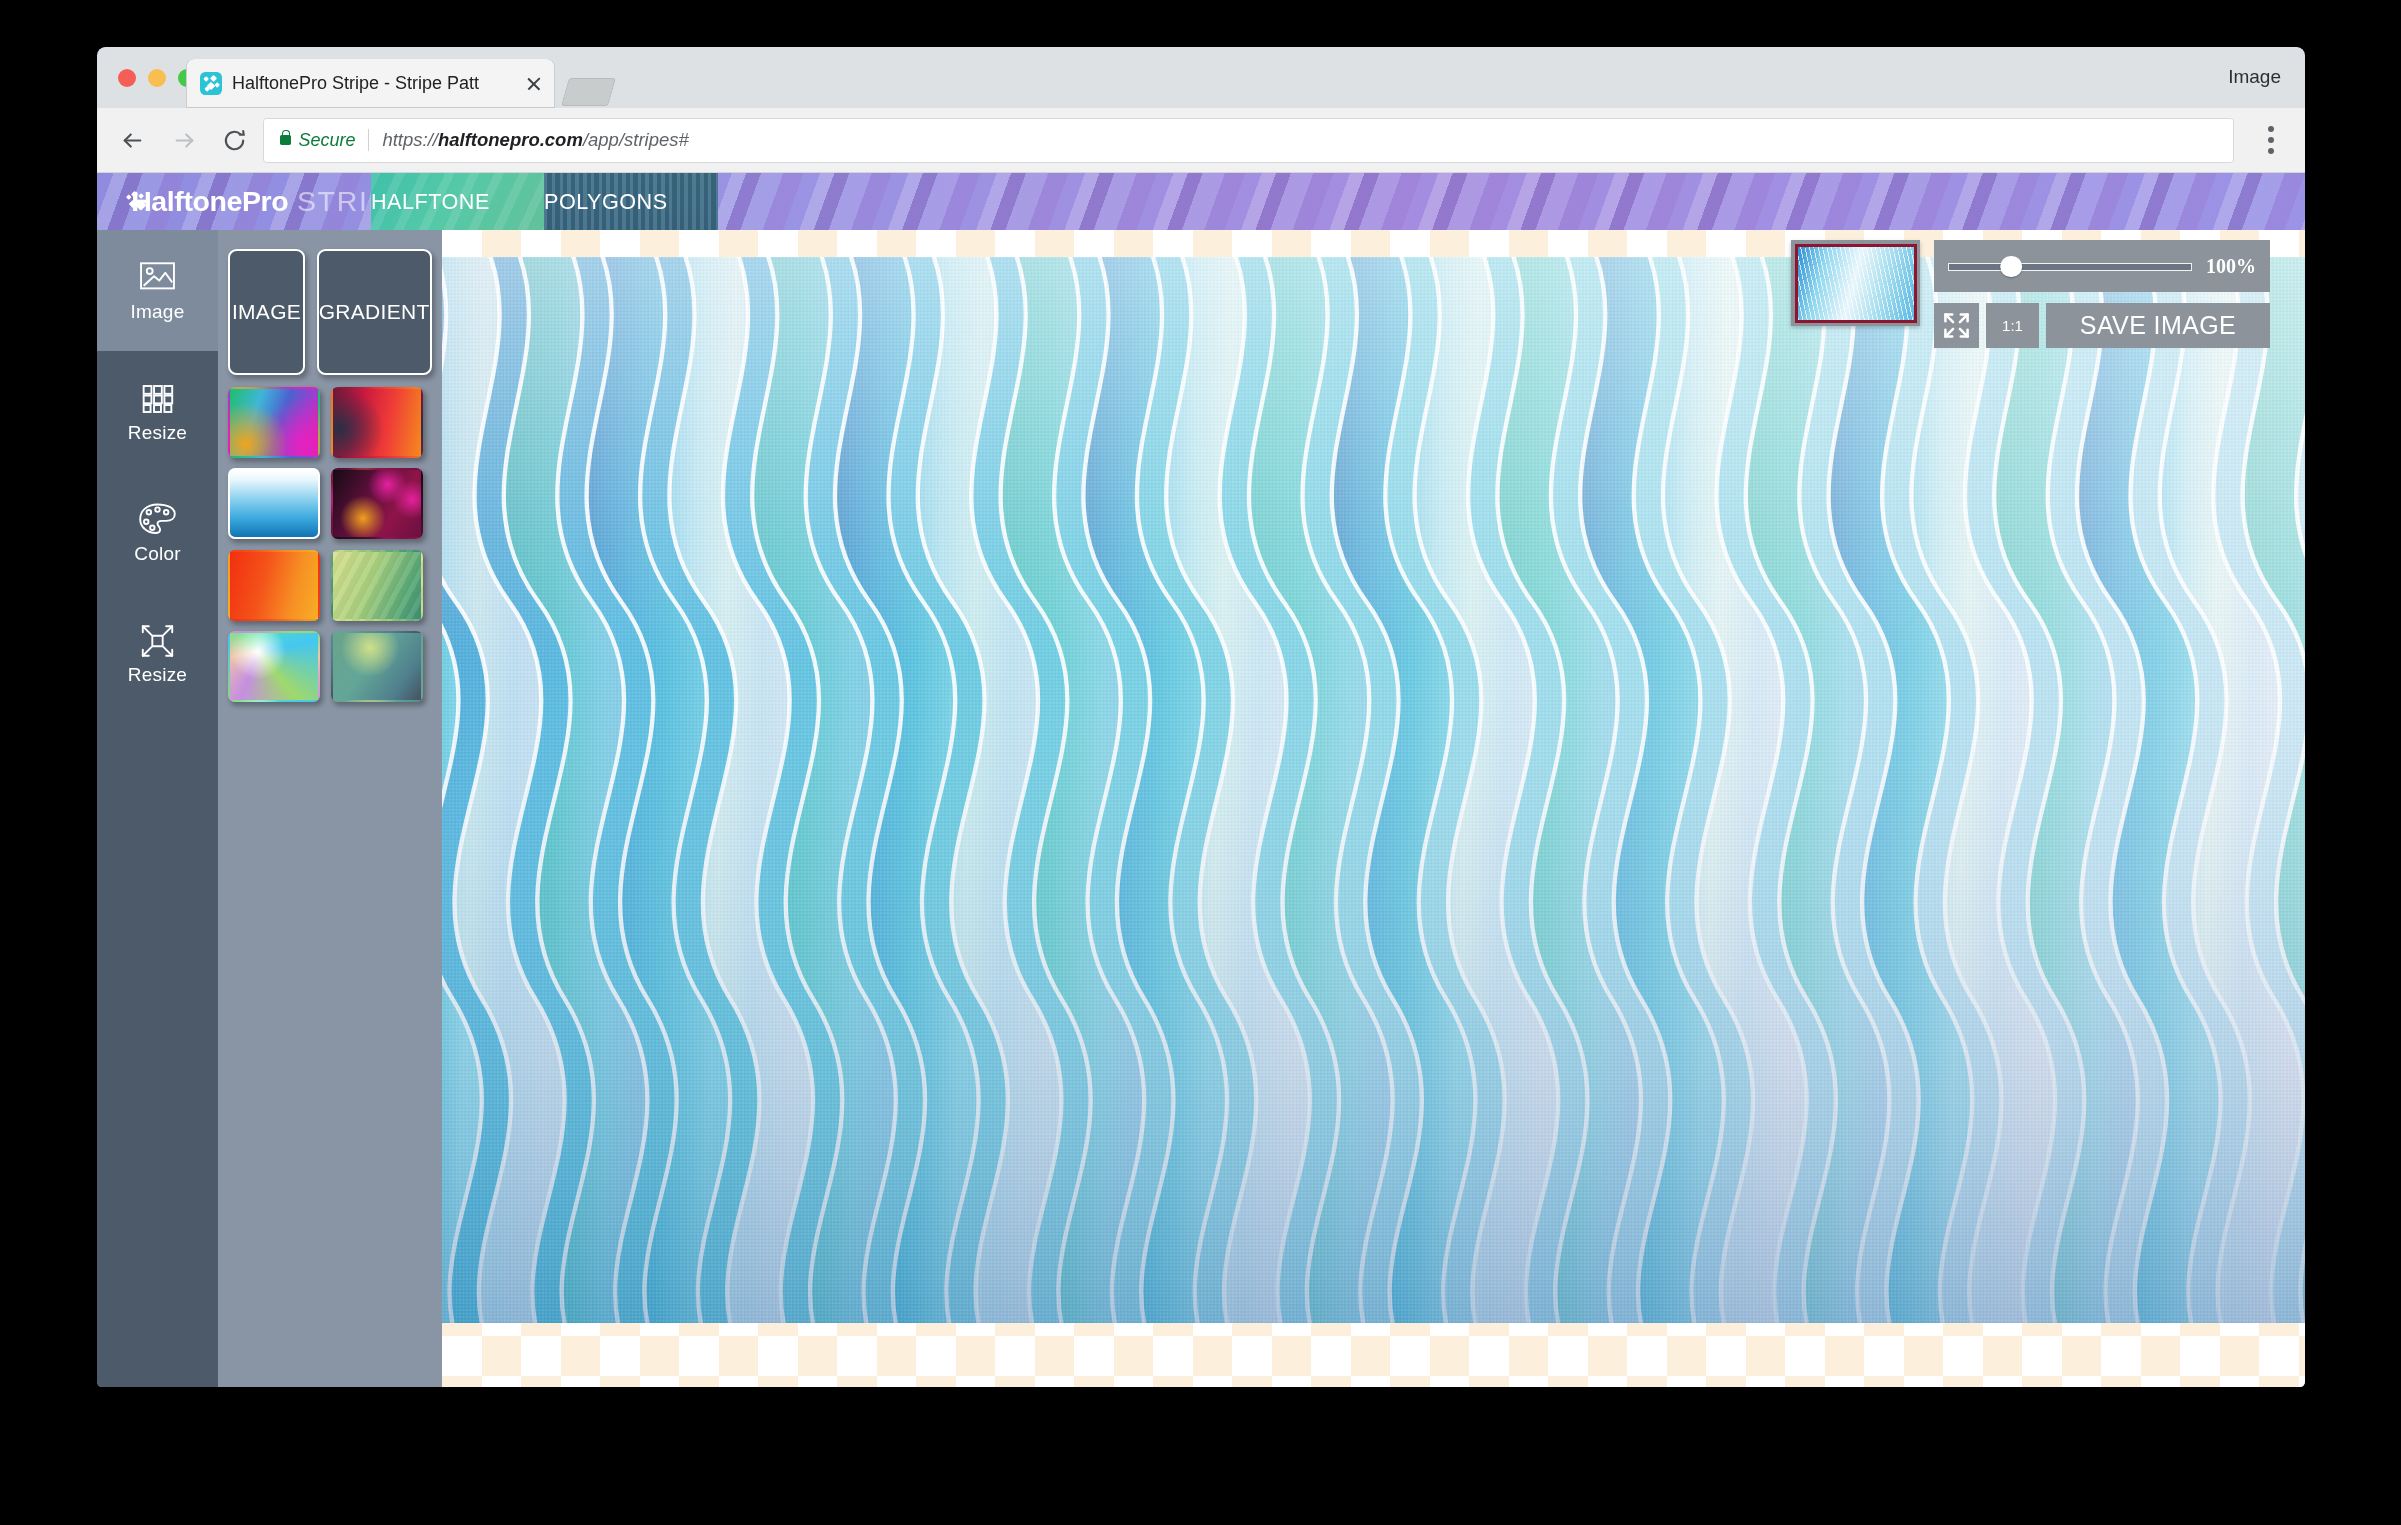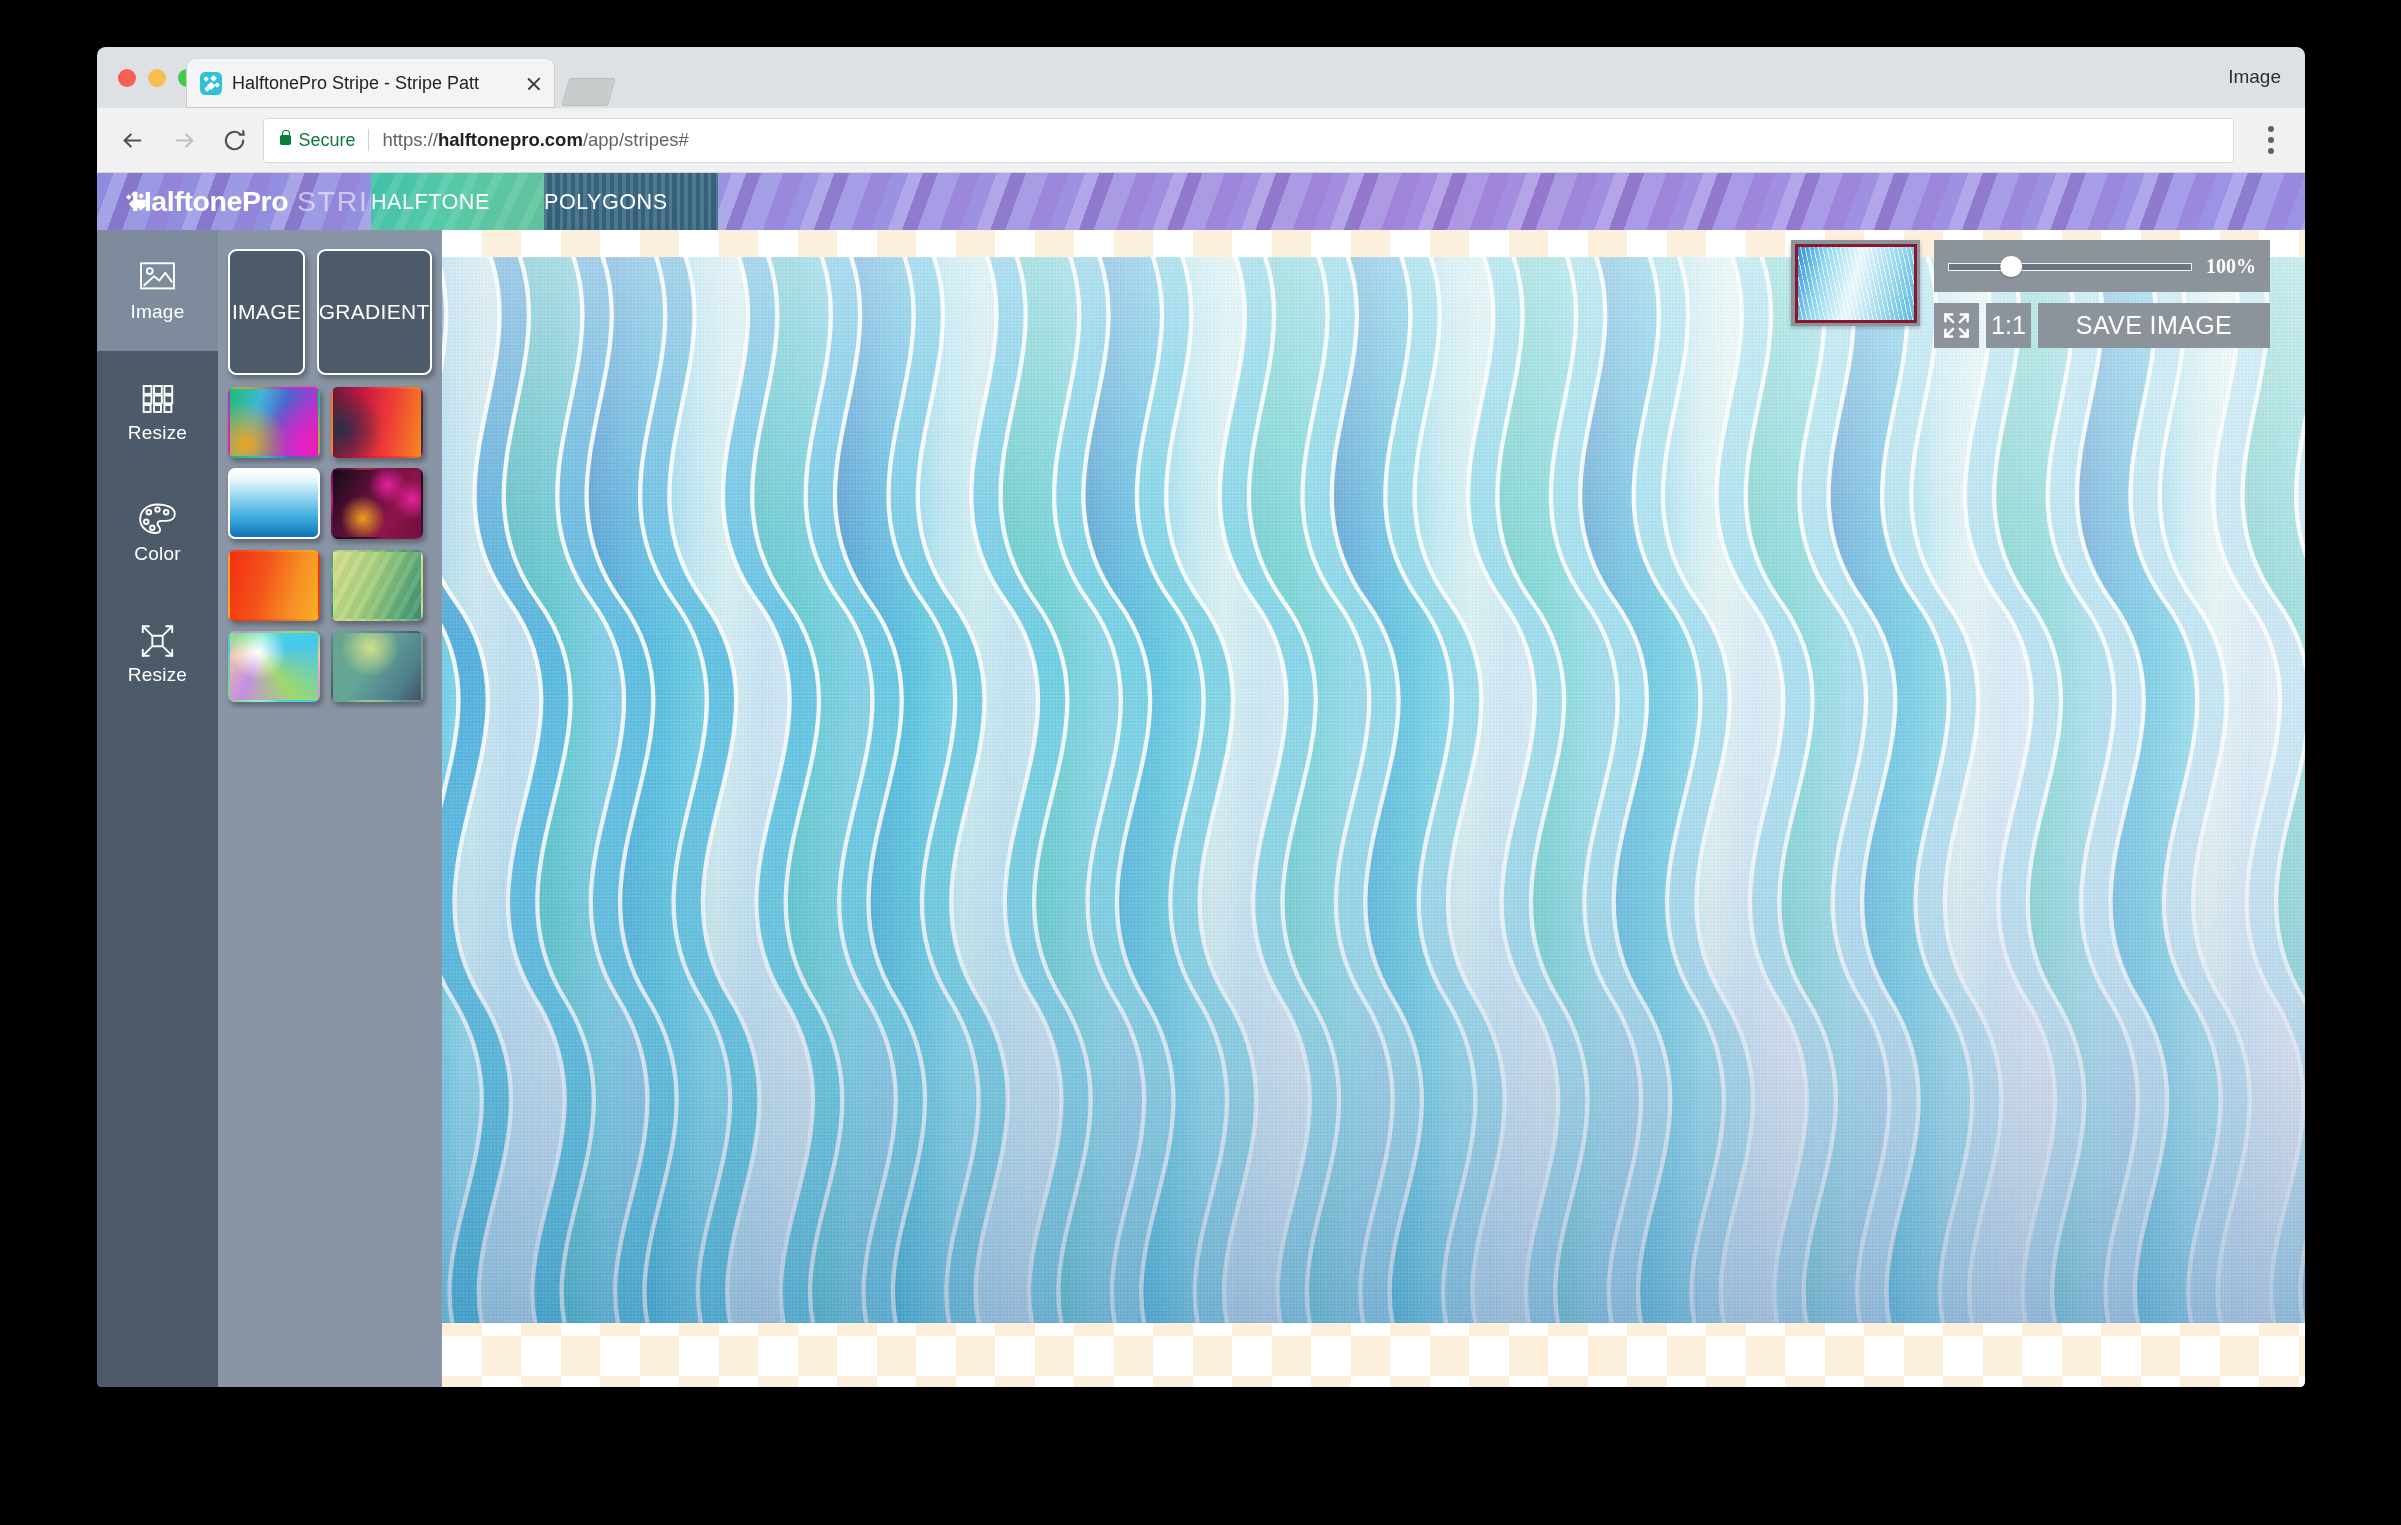--- a/index.html
+++ b/index.html
@@ -115,6 +115,7 @@
     display: flex; align-items: center;
     padding-left: 15.5px;
     box-sizing: border-box;
+    font-style: italic;
   }
   .lock {
     width: 11.2px; height: 9.5px; background: #0b7c39;

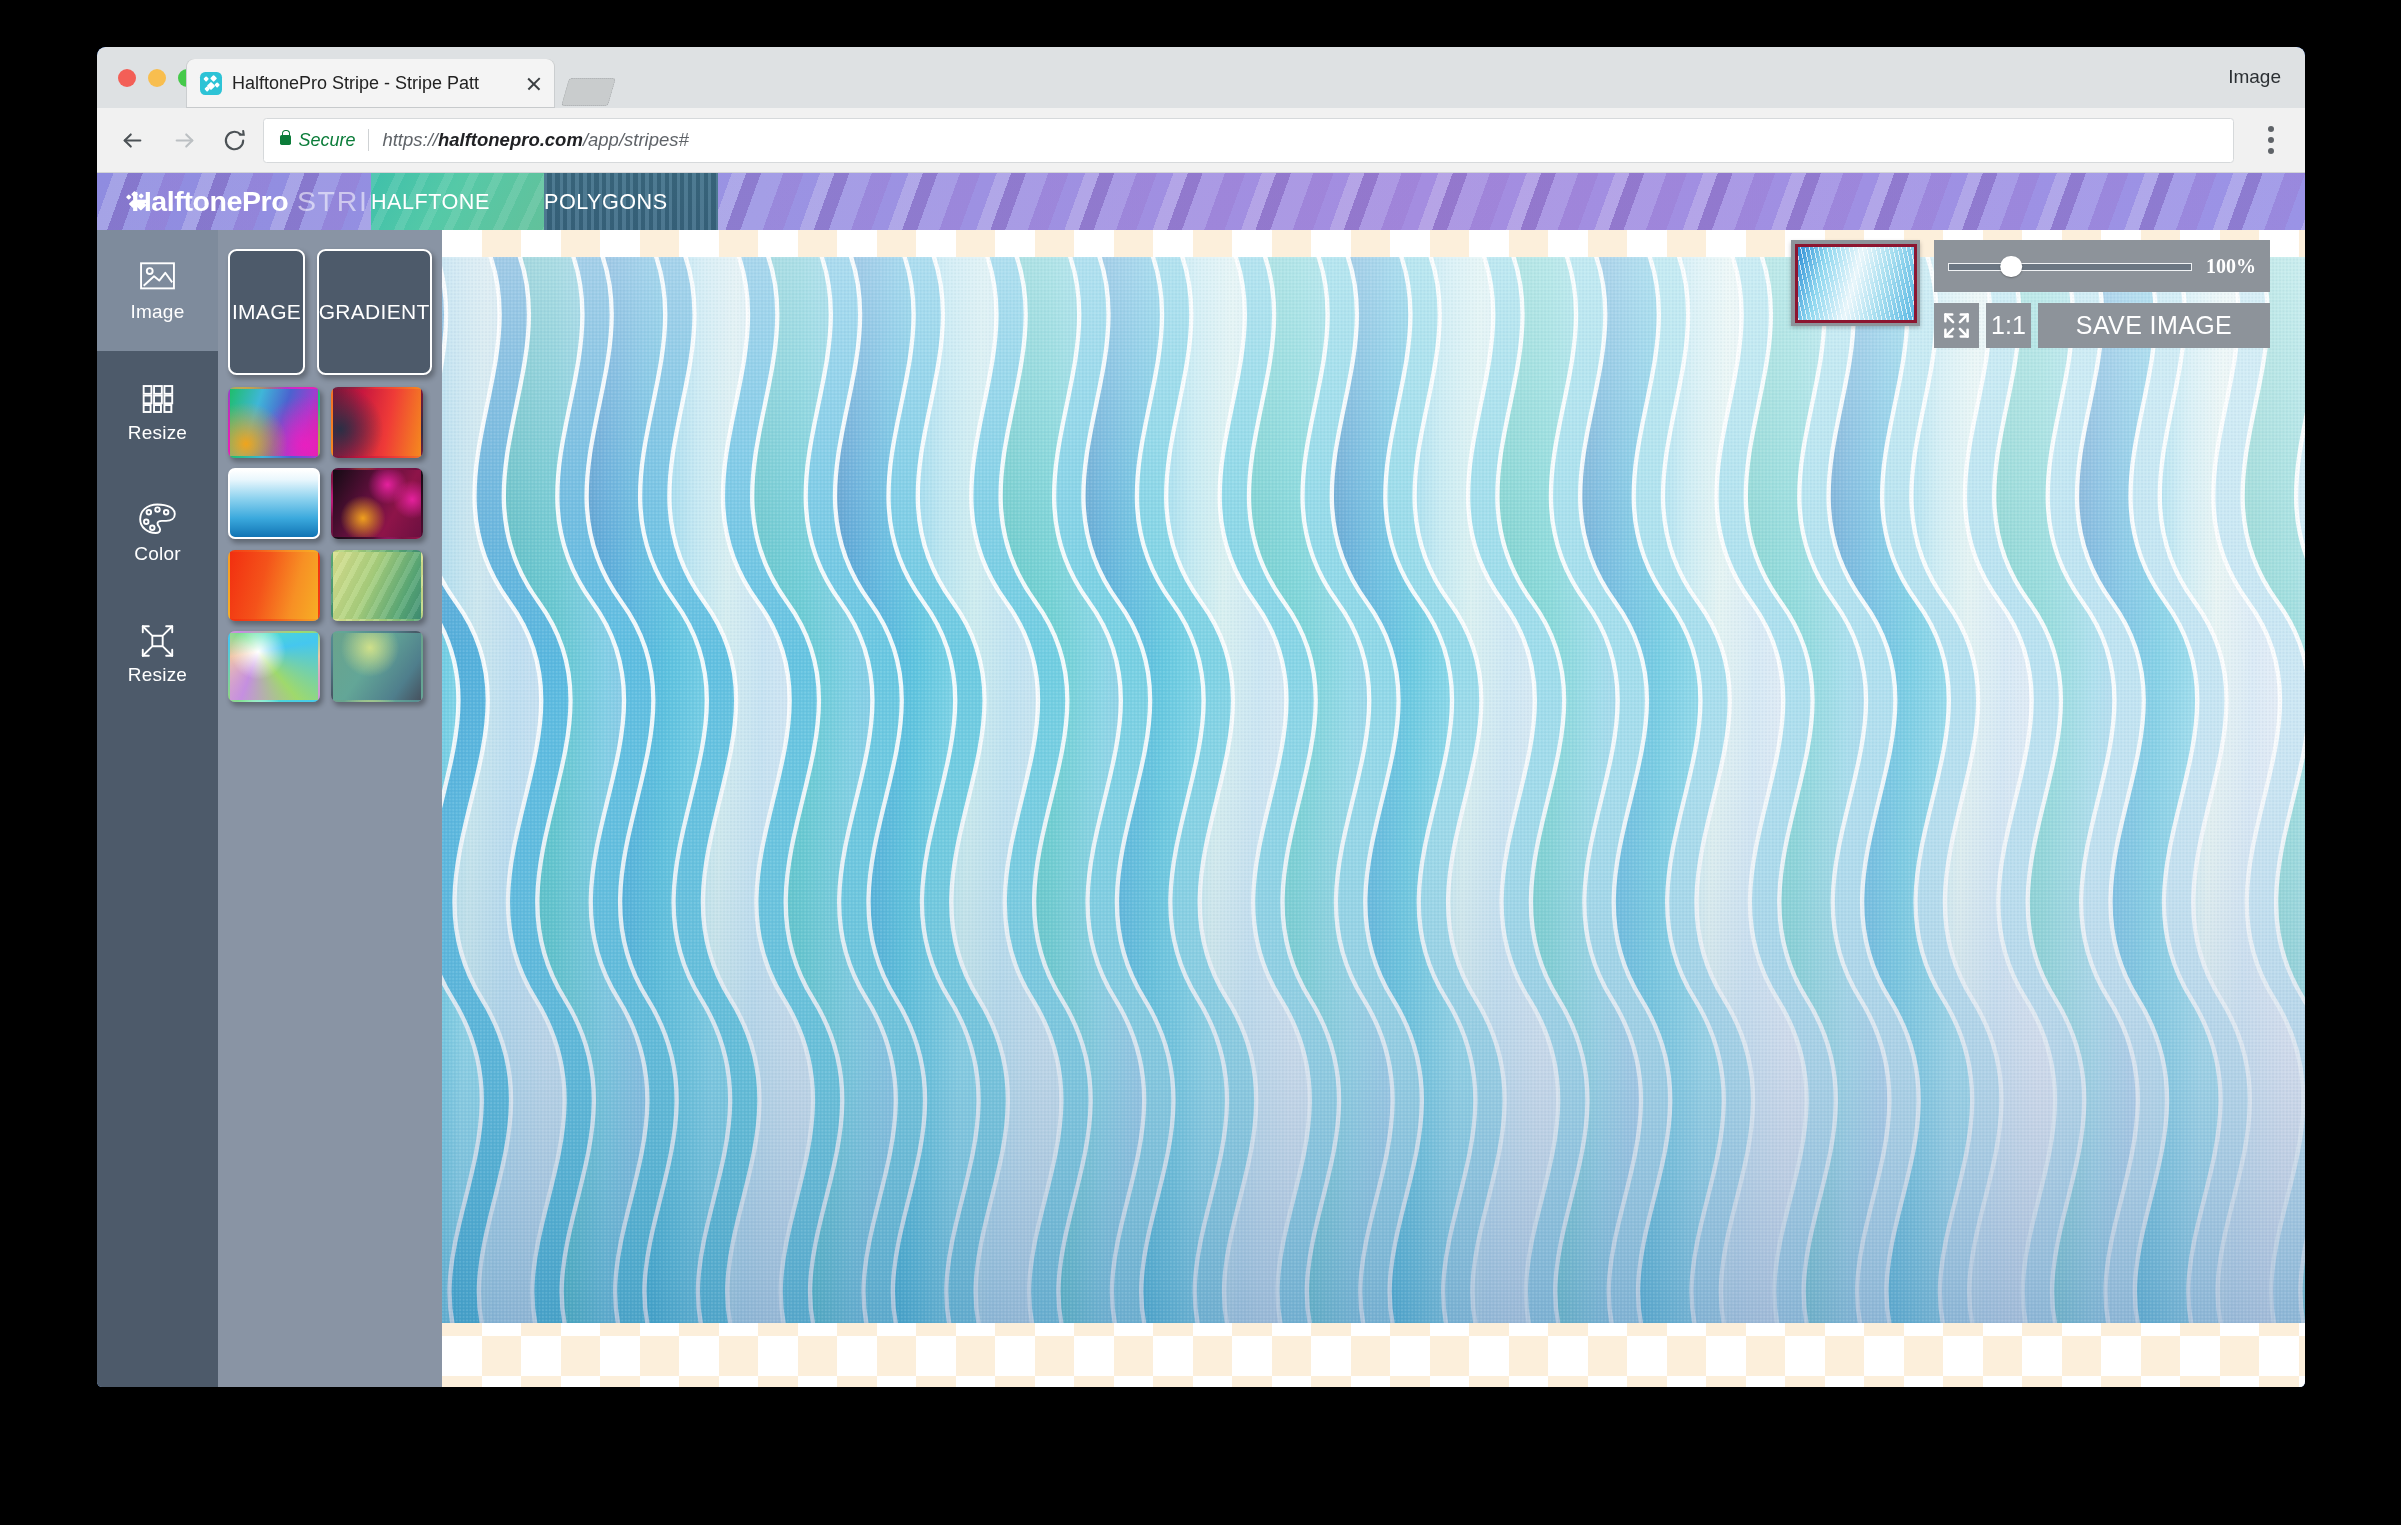--- a/index.html
+++ b/index.html
@@ -343,7 +343,7 @@
     cursor: pointer; height: 45px; box-sizing: border-box;
   }
   .tbtn.fit { width: 45px; }
-  .tbtn.one { width: 45px; font-size: 25px; }
+  .tbtn.one { width: 53px; font-size: 15px; }
   .tbtn.save { flex: 1 1 auto; min-width: 173px; font-size: 25px; letter-spacing: 0.4px; text-align: right; }
 </style>
 </head>

